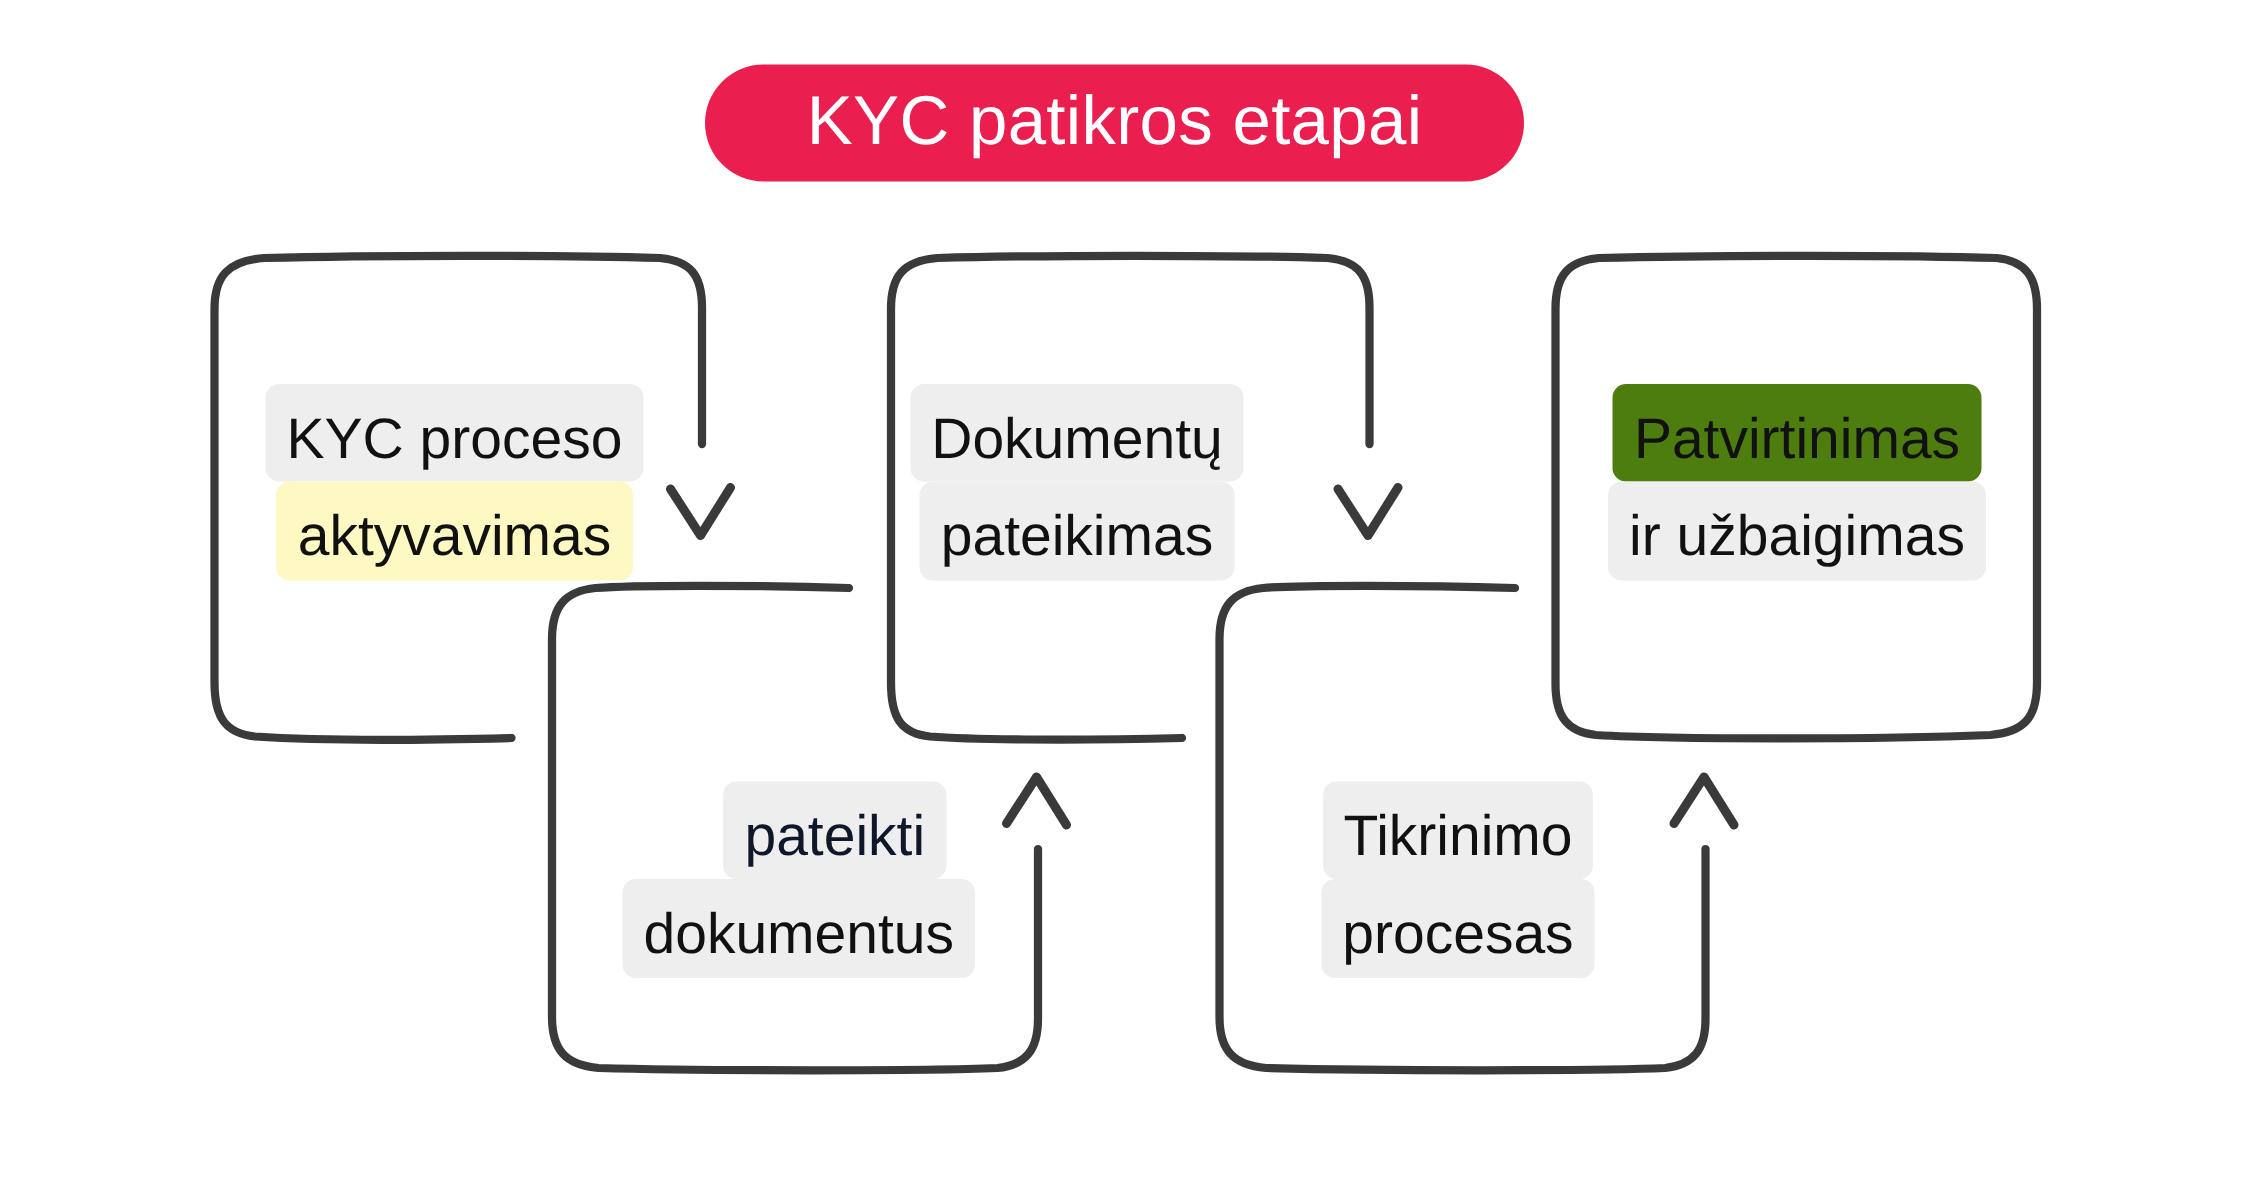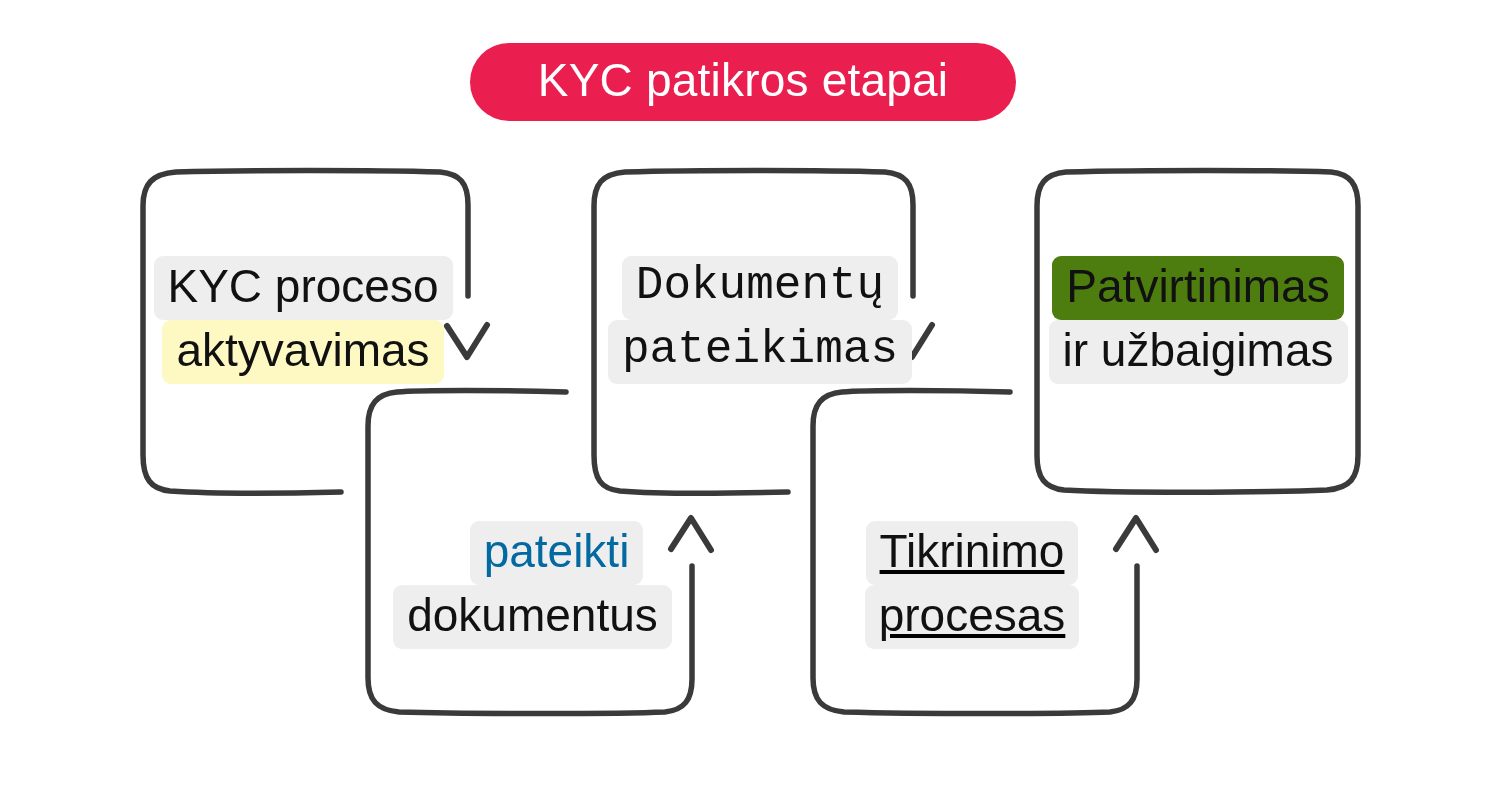--- a/index.html
+++ b/index.html
@@ -57,9 +57,9 @@
   .step-label .ln {
     background: #eeeeee;
     color: #111111;
-    font-size: 46px;
+    font-size: 38px;
     line-height: 1.30;
-    padding: 1px 14px 3px 14px;
+    padding: 13px 14px 3px 14px;
     border-radius: 9px;
     white-space: nowrap;
     display: block;

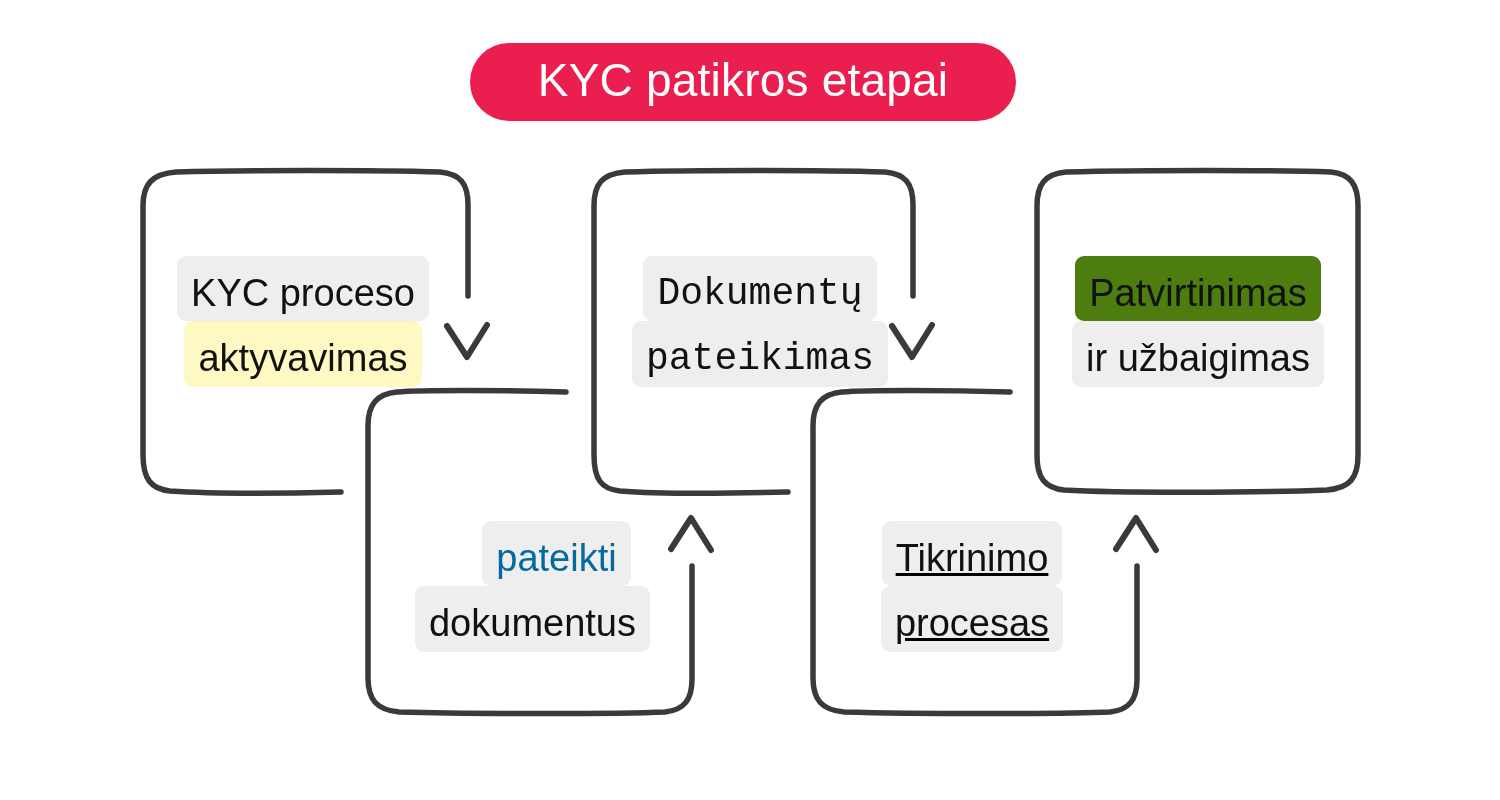--- a/index.html
+++ b/index.html
@@ -187,7 +187,7 @@
     <span class="ln" style="background: rgb(238, 238, 238); color: rgb(17, 17, 17);">dokumentus</span>
   </div>
 
-  <div class="step-label align-center" style="left:640px; top:256px; width:240px;font-family:Liberation Mono, monospace;">
+  <div class="step-label align-center" style="left:598px; top:256px; width:240px;">
     <span class="ln" style="background: rgb(238, 238, 238); color: rgb(17, 17, 17);">Dokumentų</span>
     <span class="ln" style="background: rgb(238, 238, 238); color: rgb(17, 17, 17);">pateikimas</span>
   </div>

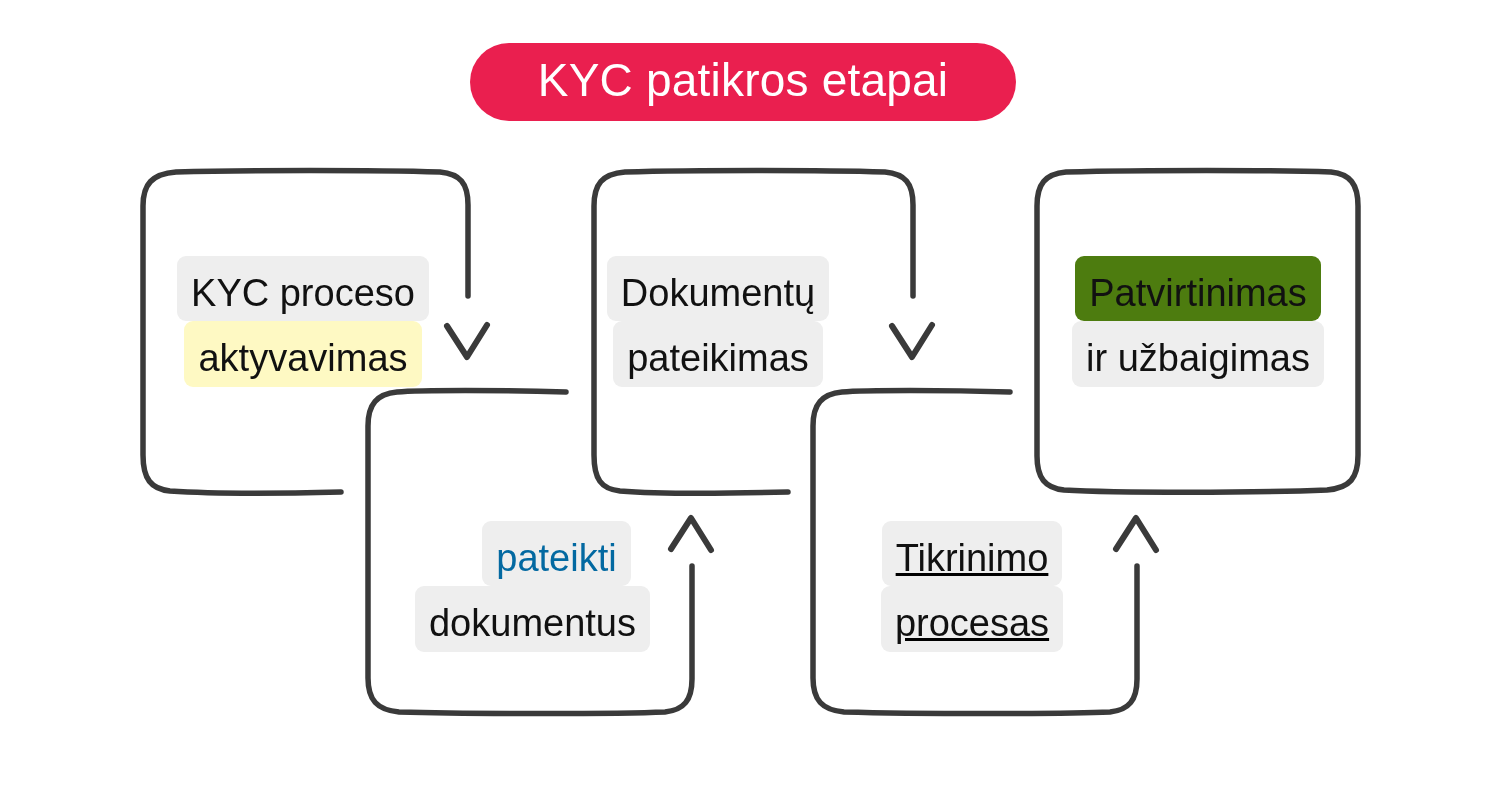--- a/index.html
+++ b/index.html
@@ -183,7 +183,7 @@
   </div>
 
   <div class="step-label align-center" style="left:395px; top:521px; width:275px;">
-    <span class="ln" style="background: rgb(238, 238, 238); color: #0369a1; margin-left: 48px;">pateikti</span>
+    <span class="ln" style="background: rgb(238, 238, 238); color: #0f172a; margin-left: 48px;">pateikti</span>
     <span class="ln" style="background: rgb(238, 238, 238); color: rgb(17, 17, 17);">dokumentus</span>
   </div>
 

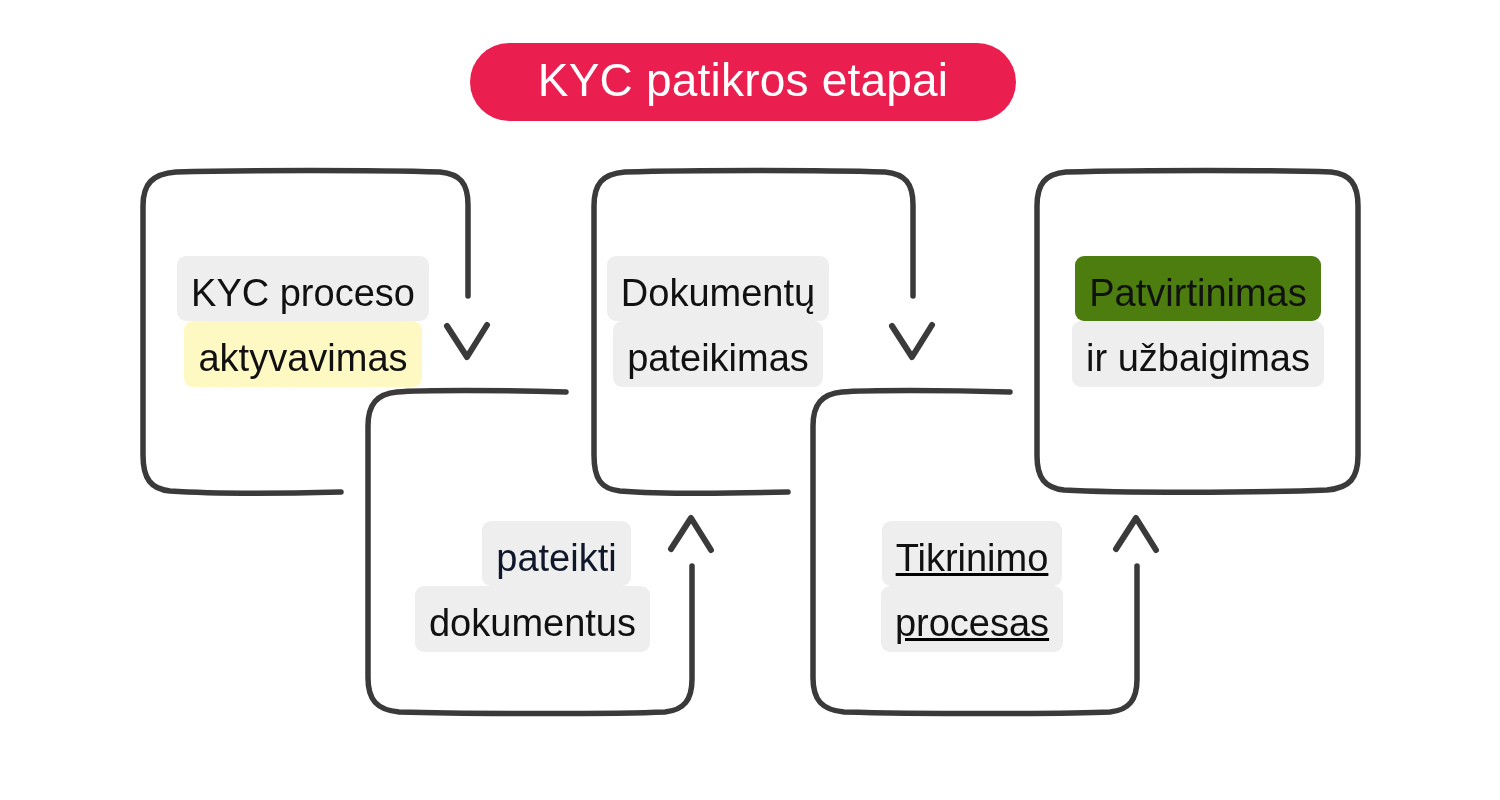--- a/index.html
+++ b/index.html
@@ -192,7 +192,7 @@
     <span class="ln" style="background: rgb(238, 238, 238); color: rgb(17, 17, 17);">pateikimas</span>
   </div>
 
-  <div class="step-label align-center" style="left:876px; top:521px; width:192px;text-decoration:underline;">
+  <div class="step-label align-center" style="left:876px; top:521px; width:192px;">
     <span class="ln" style="background: rgb(238, 238, 238); color: rgb(17, 17, 17);">Tikrinimo</span>
     <span class="ln" style="background: rgb(238, 238, 238); color: rgb(17, 17, 17);">procesas</span>
   </div>

